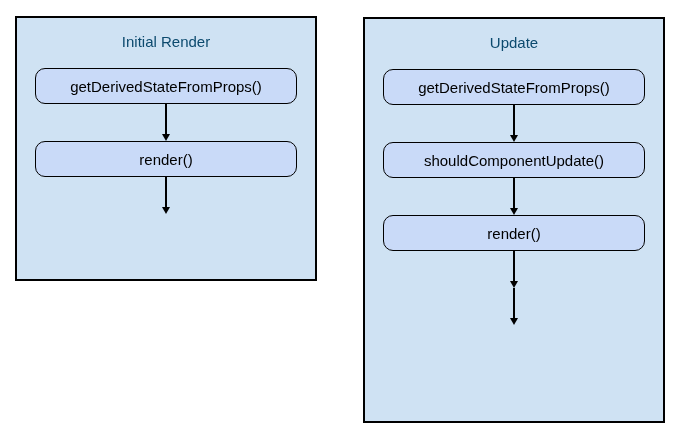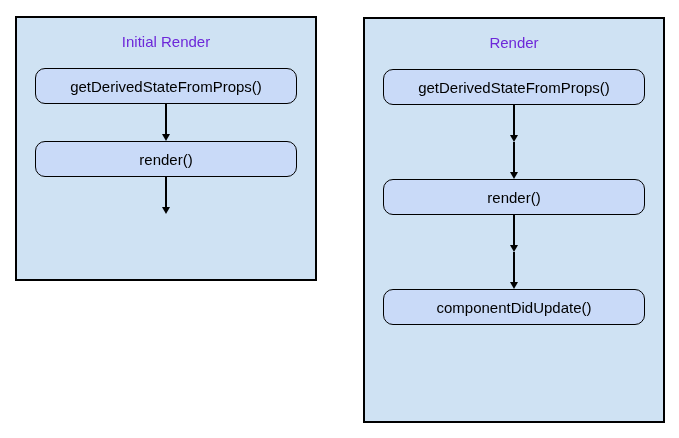--- a/index.html
+++ b/index.html
@@ -37,7 +37,7 @@
   .flow-title {
     font-size: 15px;
     font-weight: normal;
-    color: #6d28d9;
+    color: #0c4a6e;
     text-align: center;
     line-height: 24px;
     height: 24px;

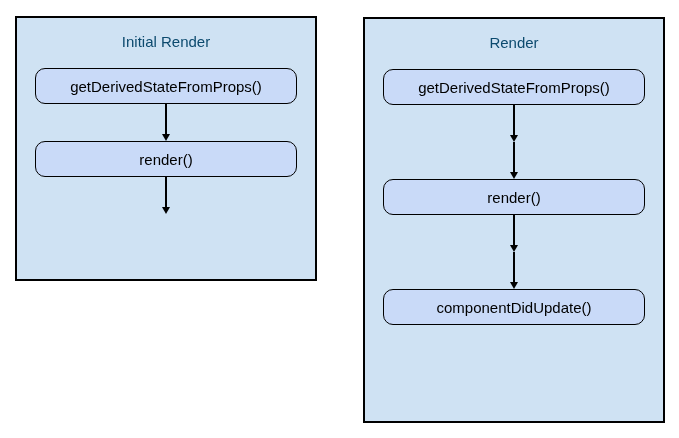--- a/index.html
+++ b/index.html
@@ -103,7 +103,7 @@
   </section>
 
   <section class="flow flow-update">
-    <h2 class="flow-title">Render</h2>
+    <h2 class="flow-title">Update</h2>
     <div class="steps">
         <div class="node">getDerivedStateFromProps()</div>
         <div class="arrow">

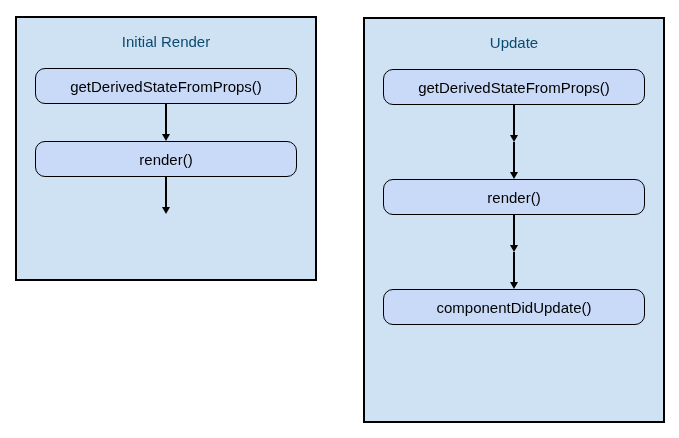--- a/index.html
+++ b/index.html
@@ -110,6 +110,7 @@
           <span class="shaft"></span>
           <span class="head"></span>
         </div>
+        <div class="node">shouldComponentUpdate()</div>
         <div class="arrow">
           <span class="shaft"></span>
           <span class="head"></span>

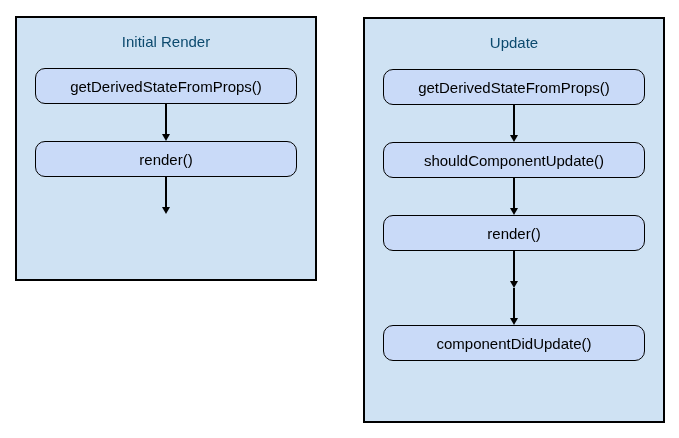--- a/index.html
+++ b/index.html
@@ -124,7 +124,6 @@
           <span class="shaft"></span>
           <span class="head"></span>
         </div>
-        <div class="node">componentDidUpdate()</div>
       </div>
   </section>
 

